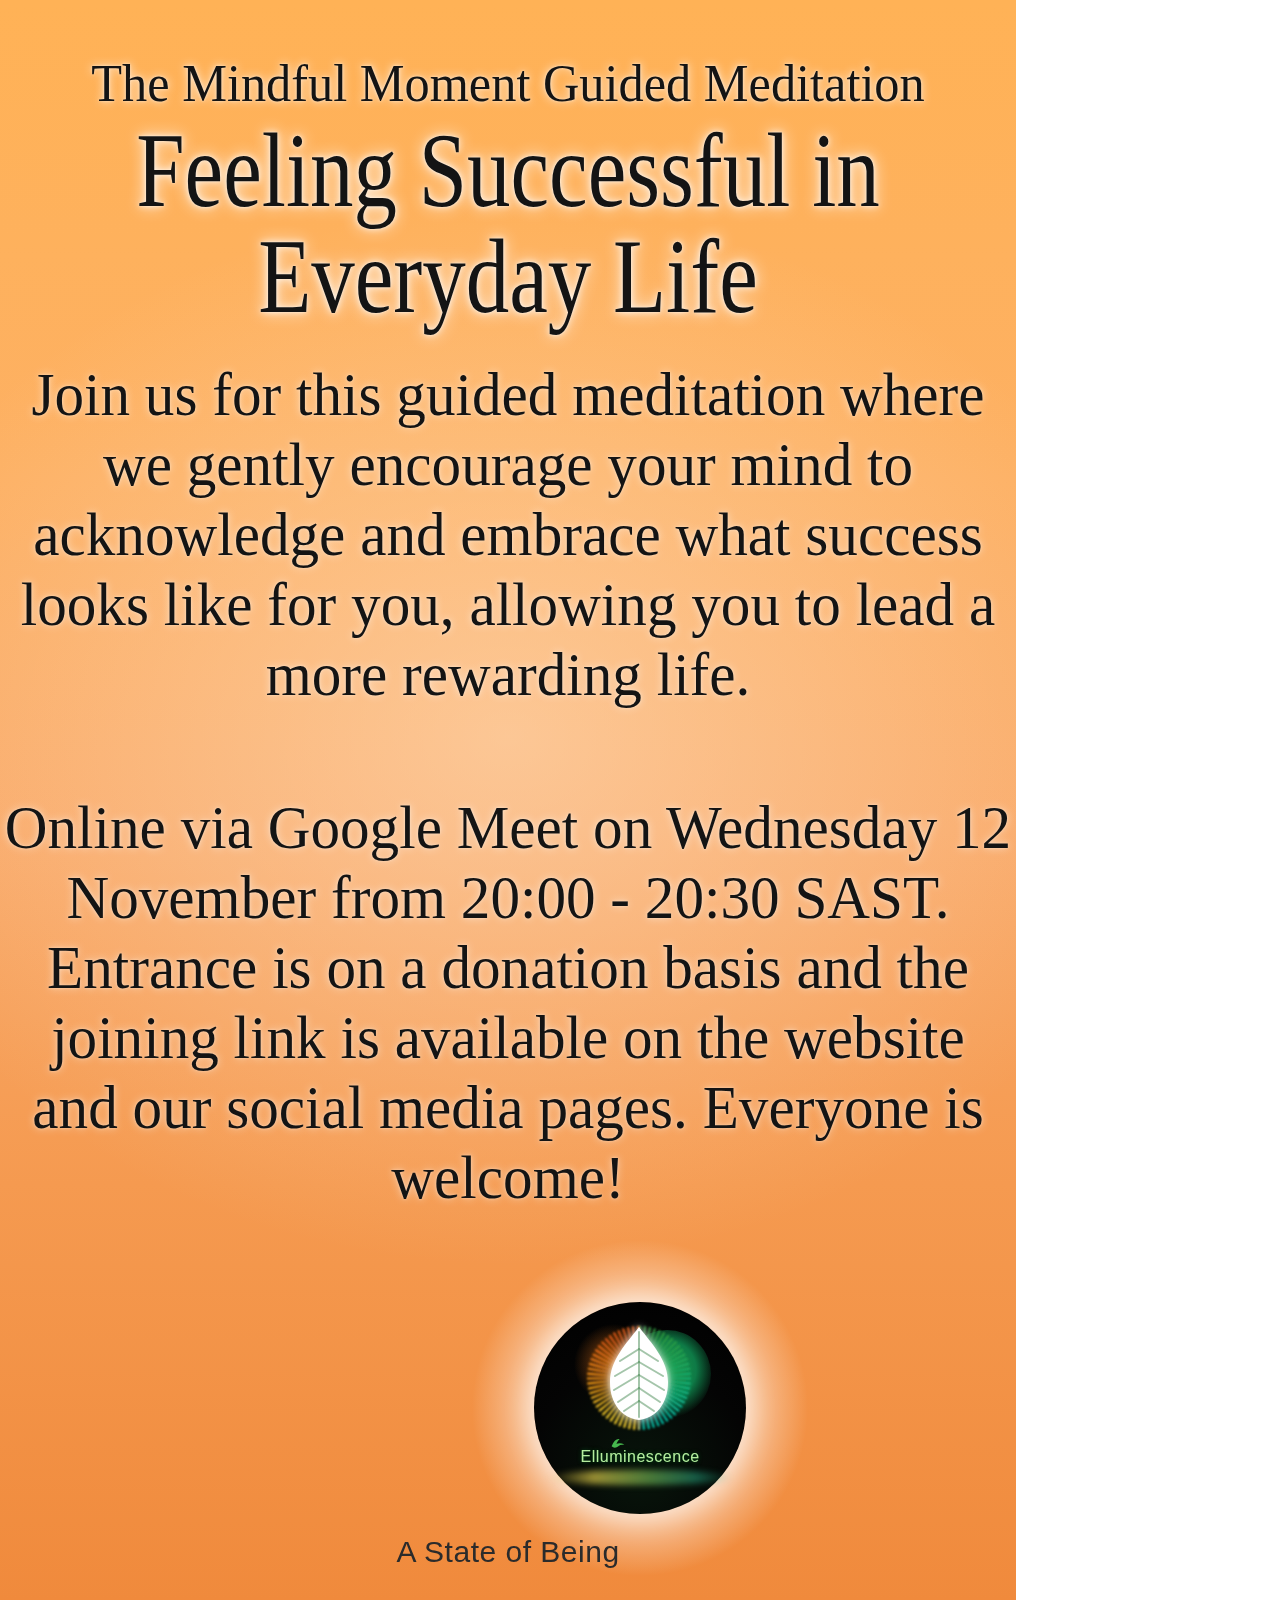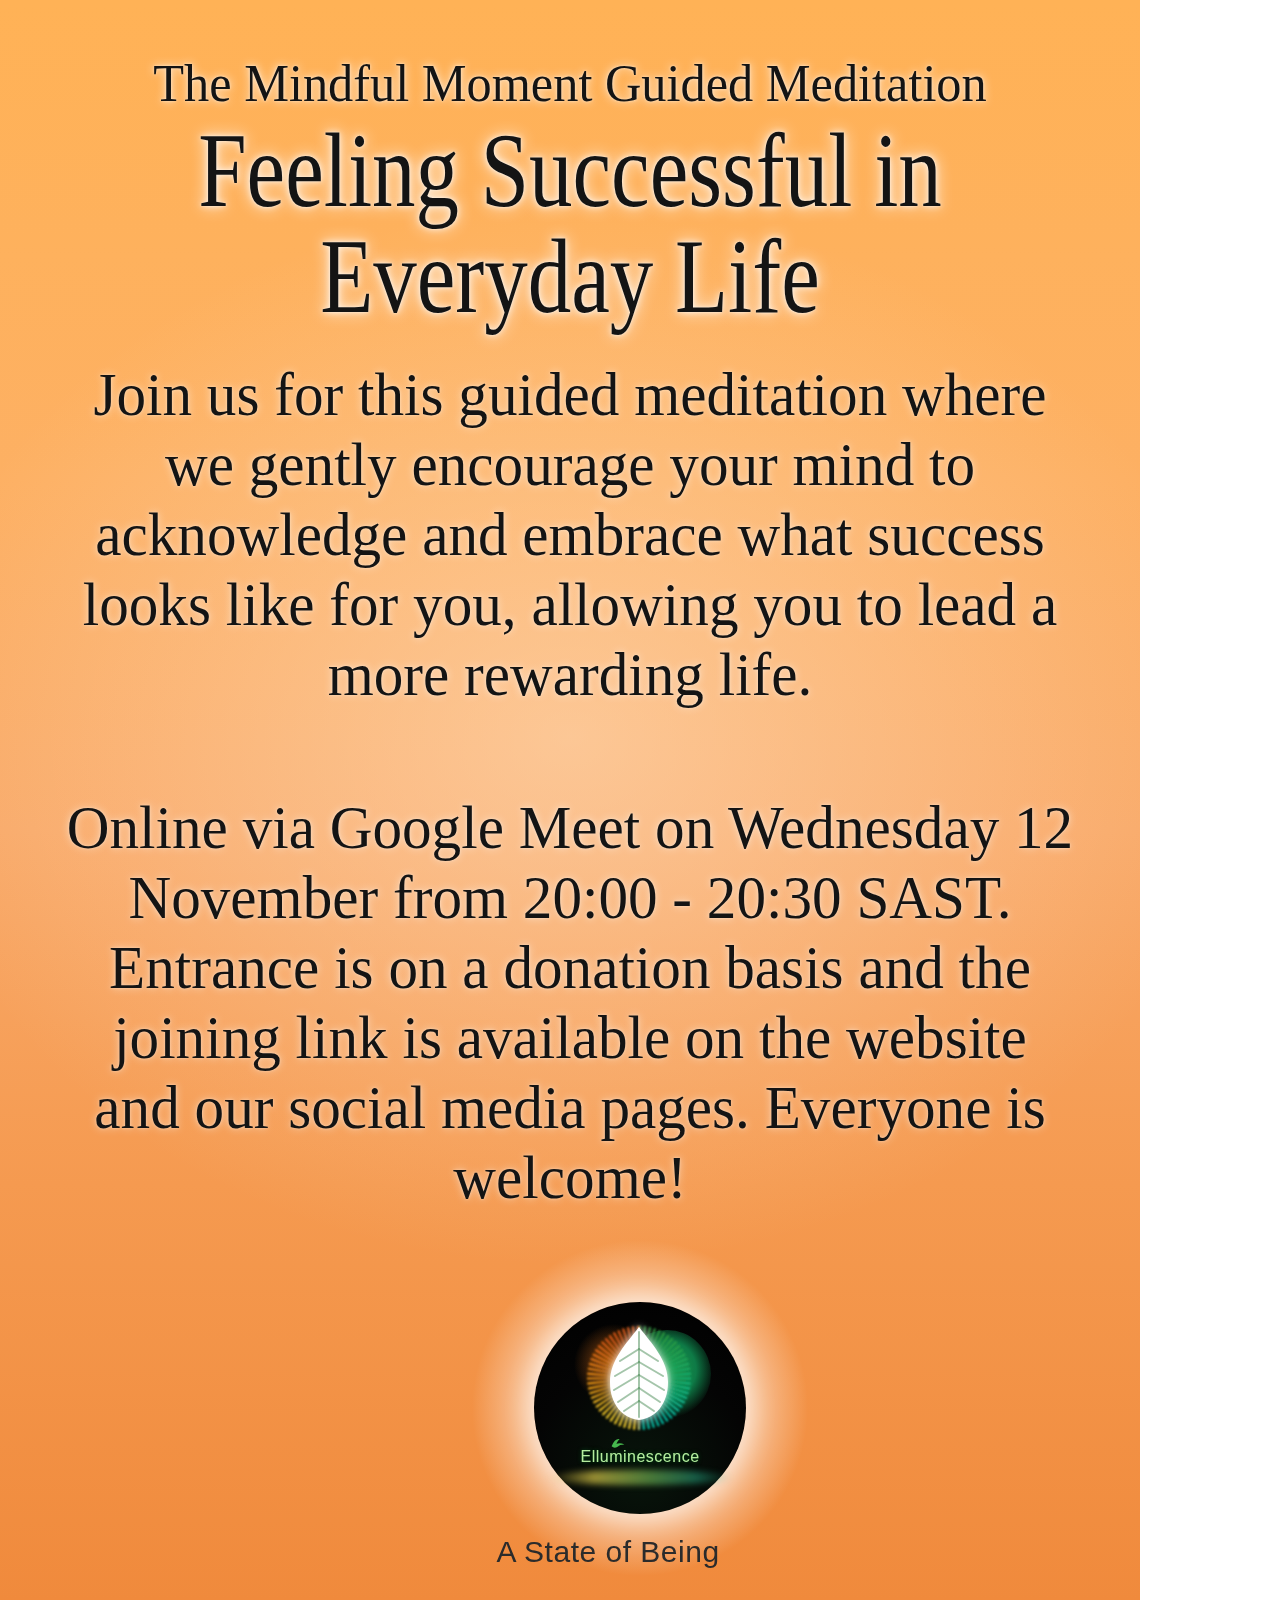--- a/index.html
+++ b/index.html
@@ -7,7 +7,7 @@
   body { font-family:"Liberation Serif","DejaVu Serif",serif; }
 
   .poster{
-    position:relative; width:1140px; height:1600px; overflow:hidden;
+    position:relative; width:1016px; height:1600px; overflow:hidden;
     background:
       radial-gradient(ellipse 980px 780px at 50% 46%, rgba(255,233,206,0.45), rgba(255,233,206,0) 68%),
       linear-gradient(180deg, #ffb256 0%, #fdb063 30%, #f9a968 52%, #f59a50 74%, #f08a3c 100%);

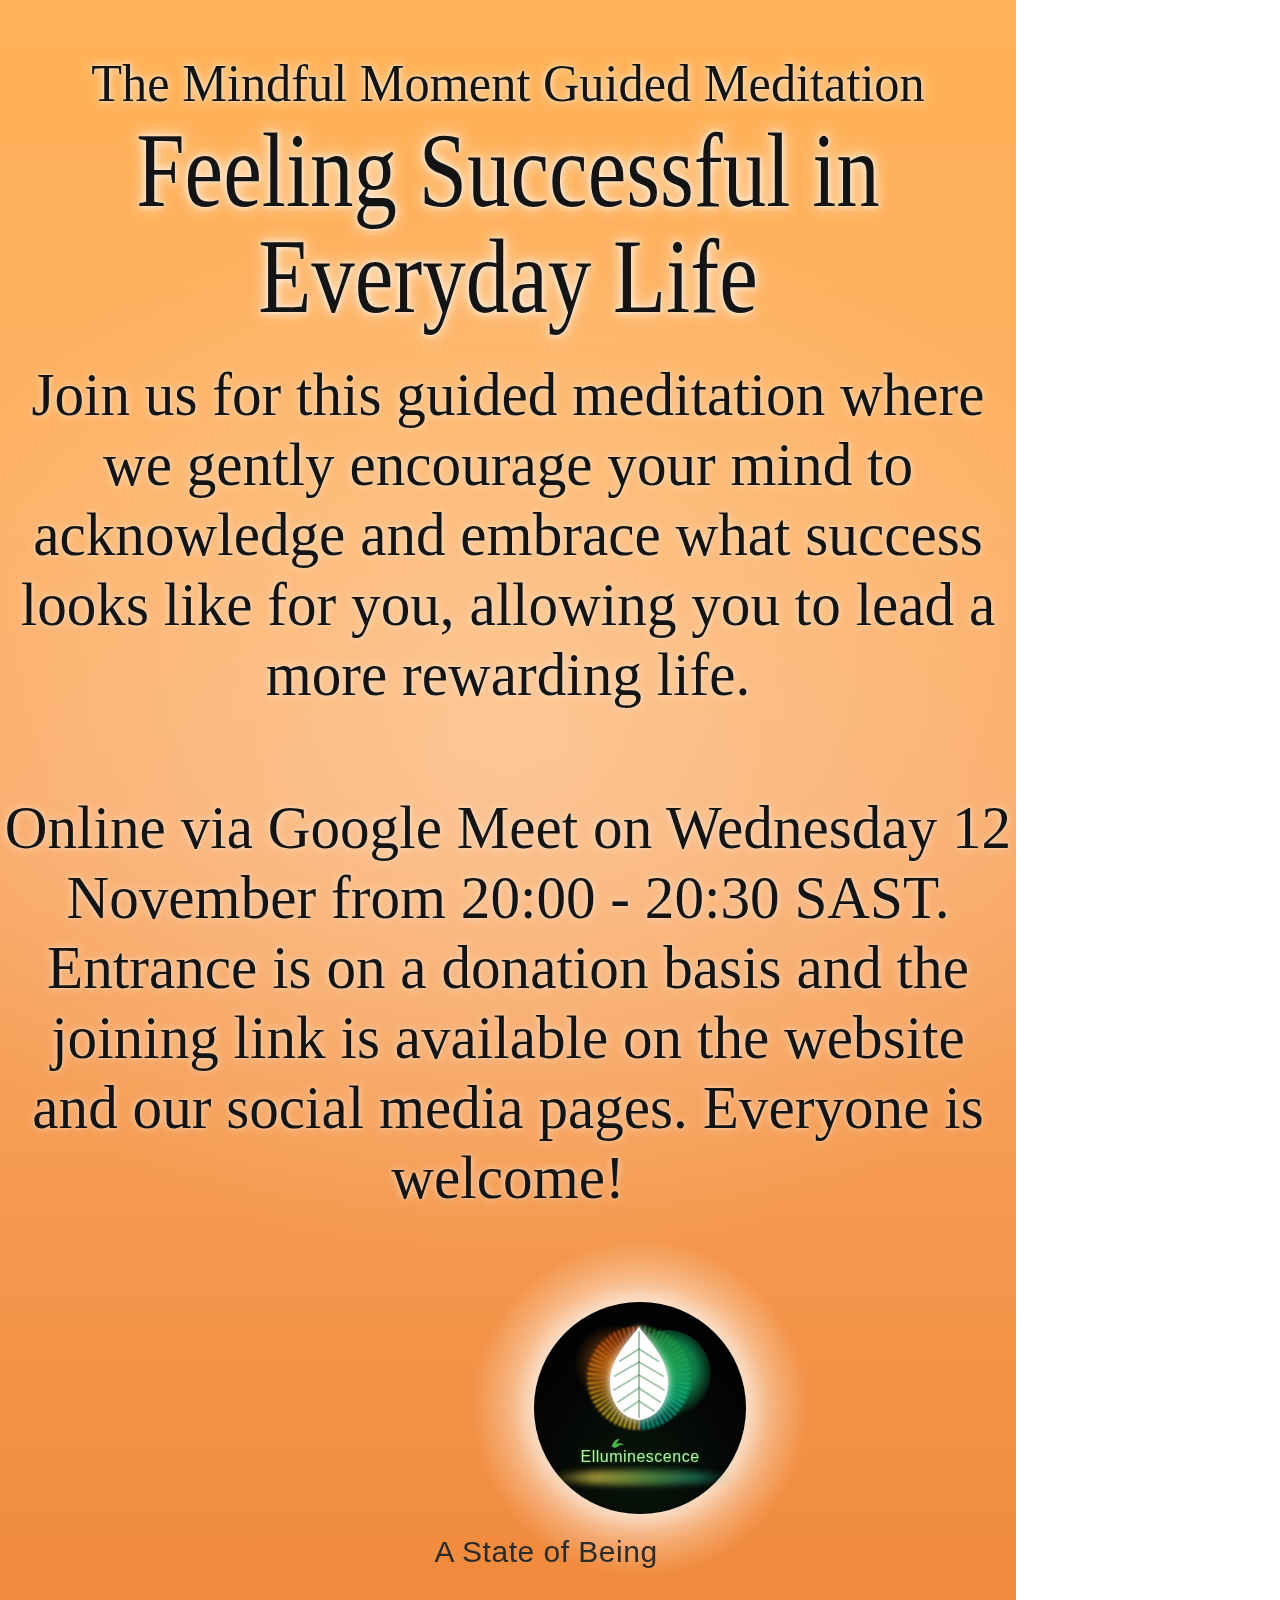--- a/index.html
+++ b/index.html
@@ -64,7 +64,7 @@
   .tagline{
     position:absolute; left:0; top:1535px; width:100%; text-align:center;
     font-family:"Liberation Sans","DejaVu Sans",sans-serif;
-    font-size:30px; color:#2b2b2b; letter-spacing:.5px;margin-left:38px;
+    font-size:30px; color:#2b2b2b; letter-spacing:.5px;
   }
 </style>
 </head>

